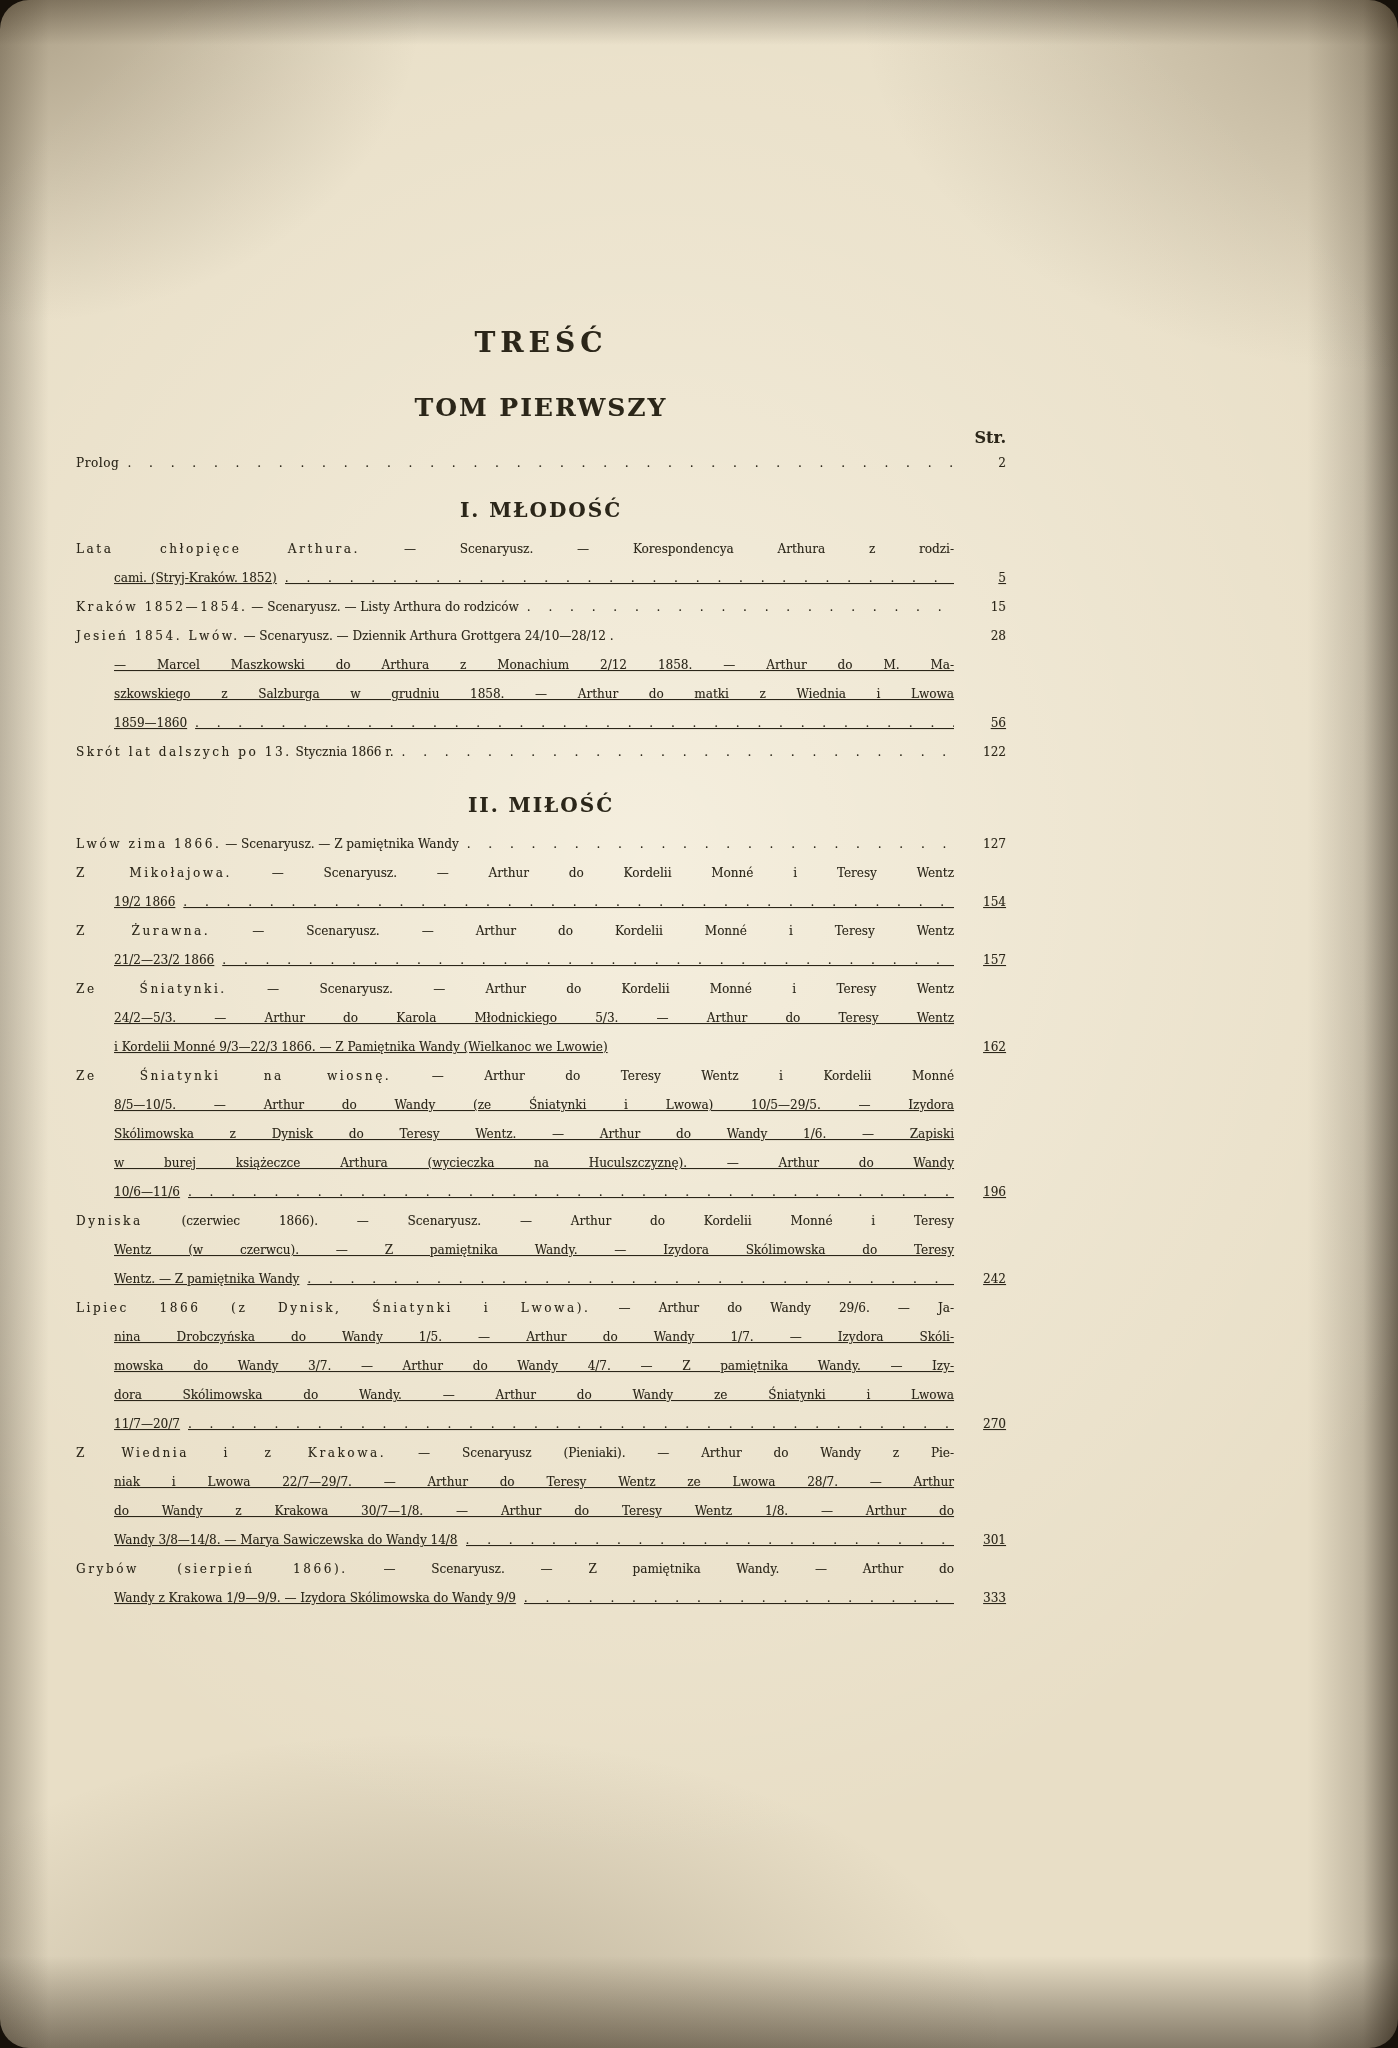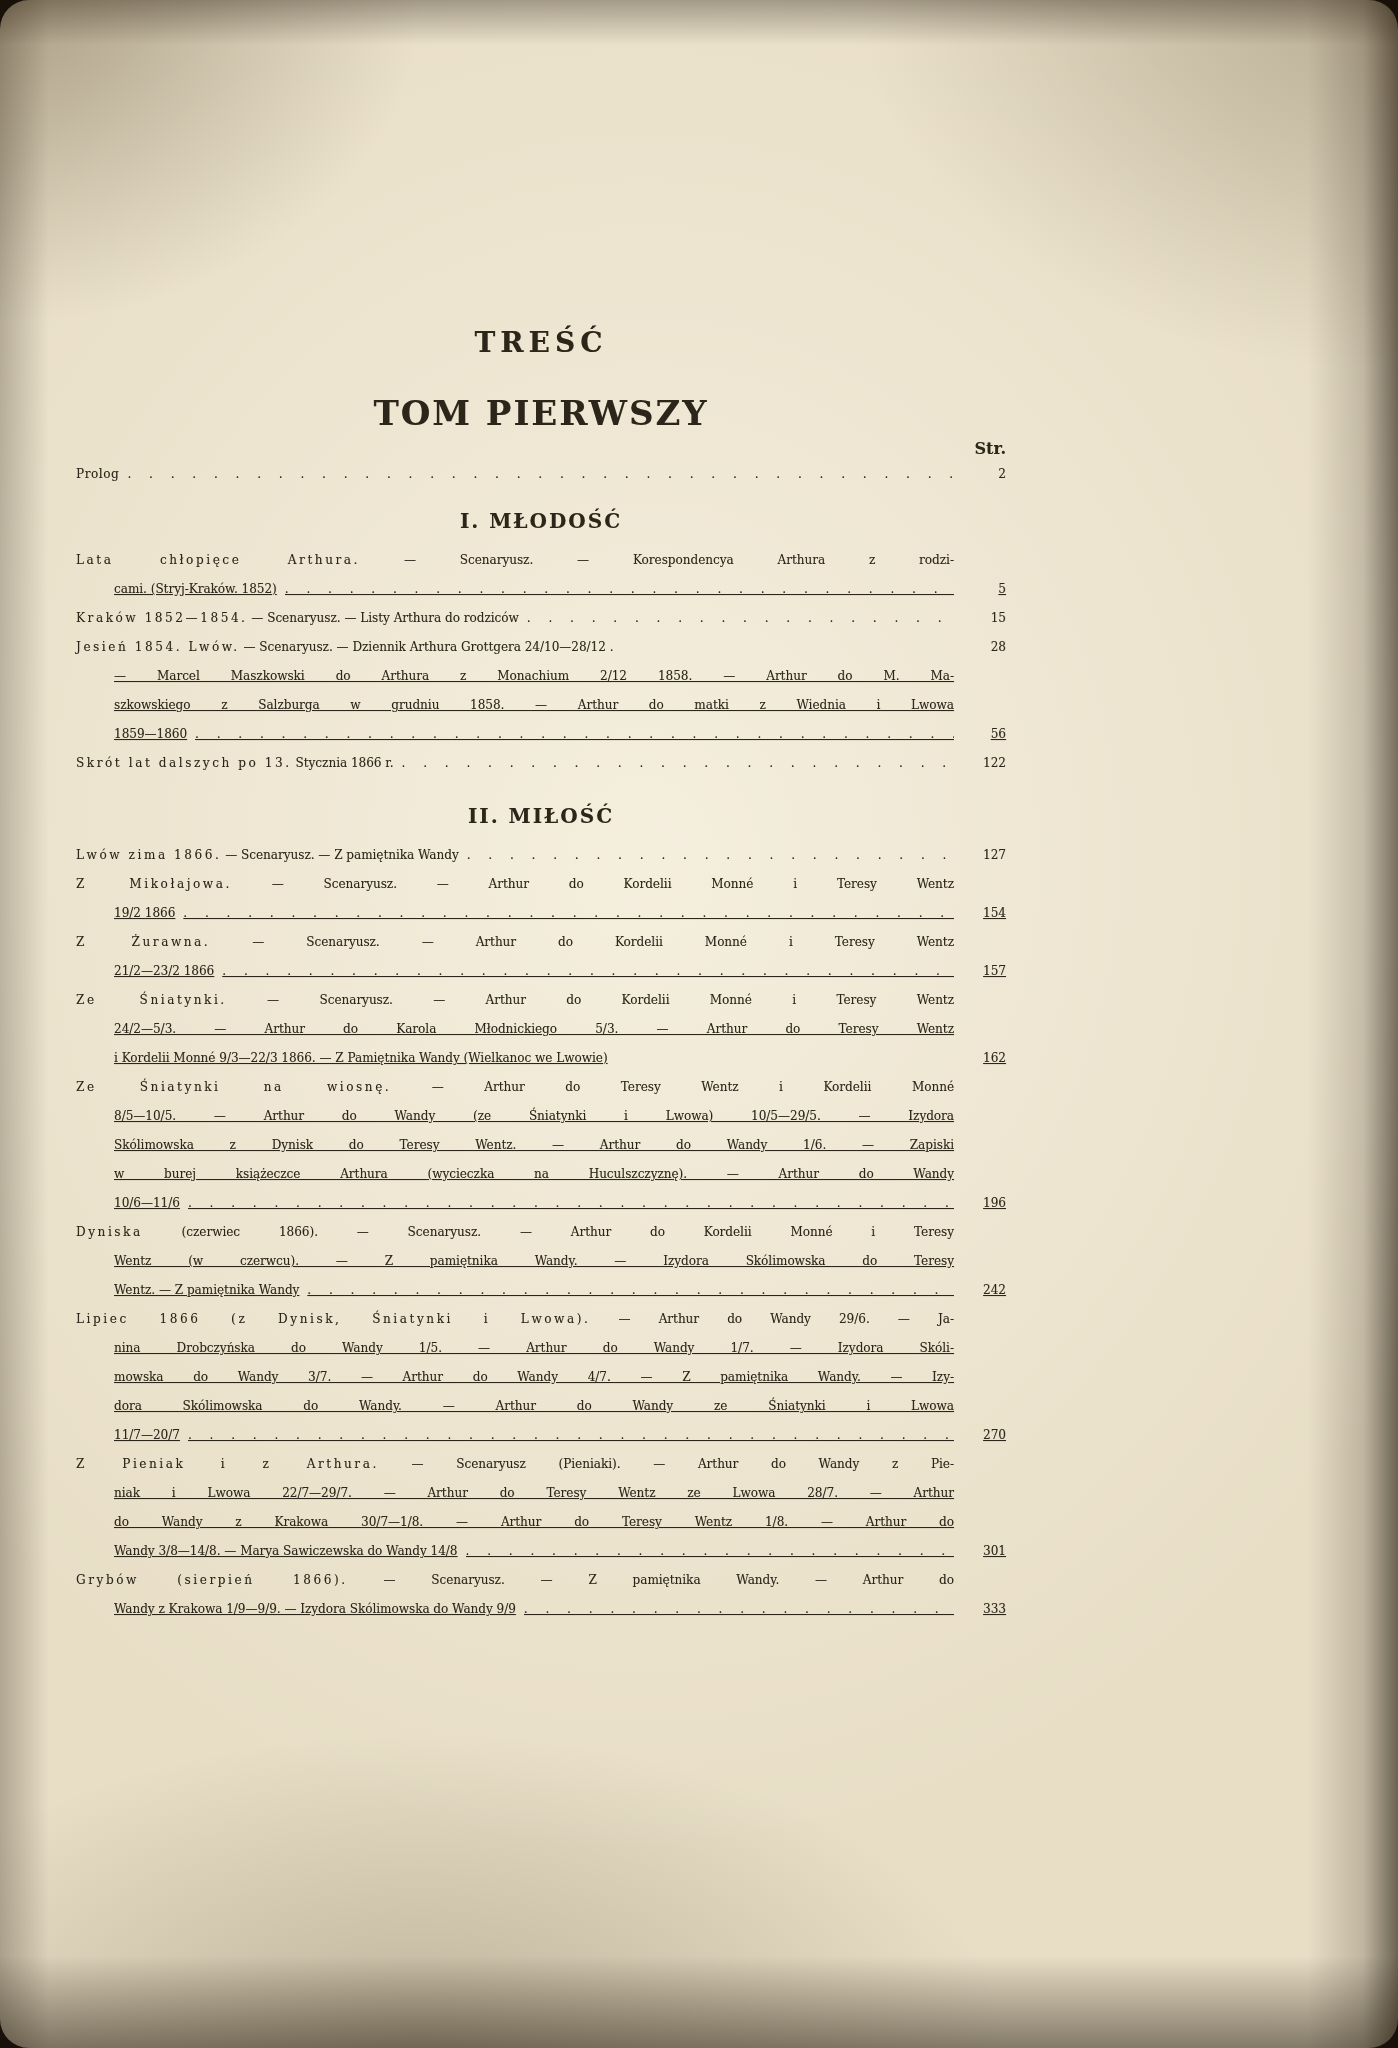--- a/index.html
+++ b/index.html
@@ -28,7 +28,7 @@
     text-shadow:0.3px 0.3px 0 rgba(43,38,25,0.28);
   }
   .title   { text-align:center; font-size:28px; font-weight:bold; letter-spacing:5px; }
-  .volume  { margin-top:34px; text-align:center; font-size:34px; font-weight:bold; letter-spacing:2px; }
+  .volume  { margin-top:34px; text-align:center; font-size:25px; font-weight:bold; letter-spacing:2px; }
   .str     { margin-top:6px; text-align:right; font-size:16px; font-weight:bold; }
   .sec     { text-align:center; font-size:20px; font-weight:bold; letter-spacing:2px; margin:20px 0 13px; }
   .sec.second { margin-top:26px; }

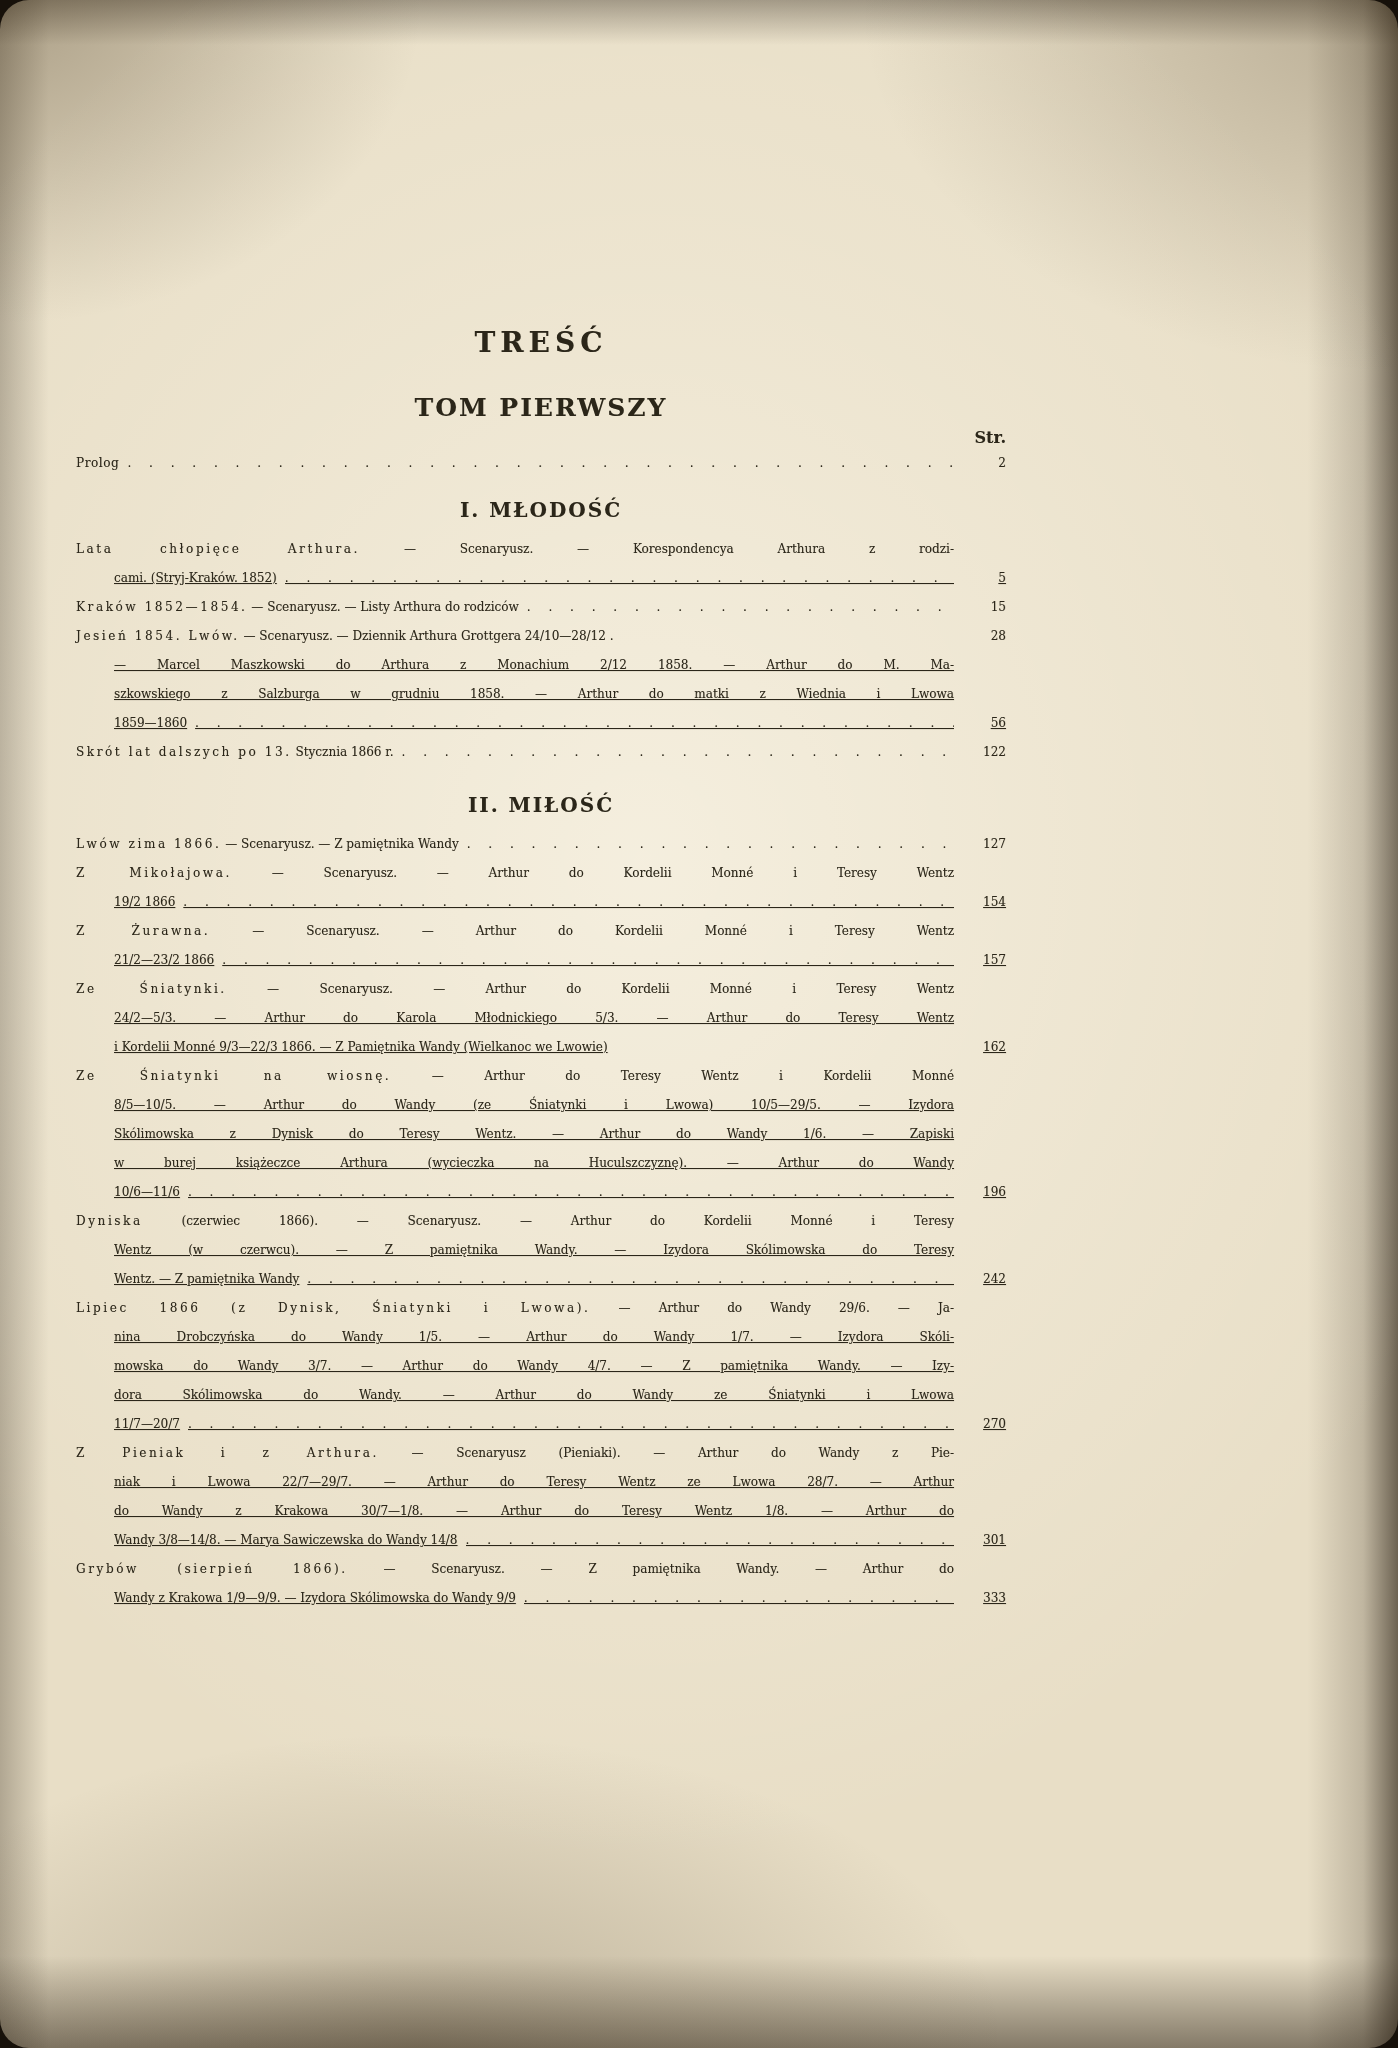--- a/index.html
+++ b/index.html
@@ -194,7 +194,7 @@
     </div>
 
     <div class="entry">
-      <div class="jline"><span class="lead">Z Pieniak i z Arthura.</span><span> — Scenaryusz (Pieniaki). — Arthur do Wandy z Pie-</span></div>
+      <div class="jline"><span class="lead">Z Wiednia i z Krakowa.</span><span> — Scenaryusz (Pieniaki). — Arthur do Wandy z Pie-</span></div>
       <div class="jline cont">niak i Lwowa 22/7—29/7. — Arthur do Teresy Wentz ze Lwowa 28/7. — Arthur</div>
       <div class="jline cont">do Wandy z Krakowa 30/7—1/8. — Arthur do Teresy Wentz 1/8. — Arthur do</div>
       <div class="lline cont">

